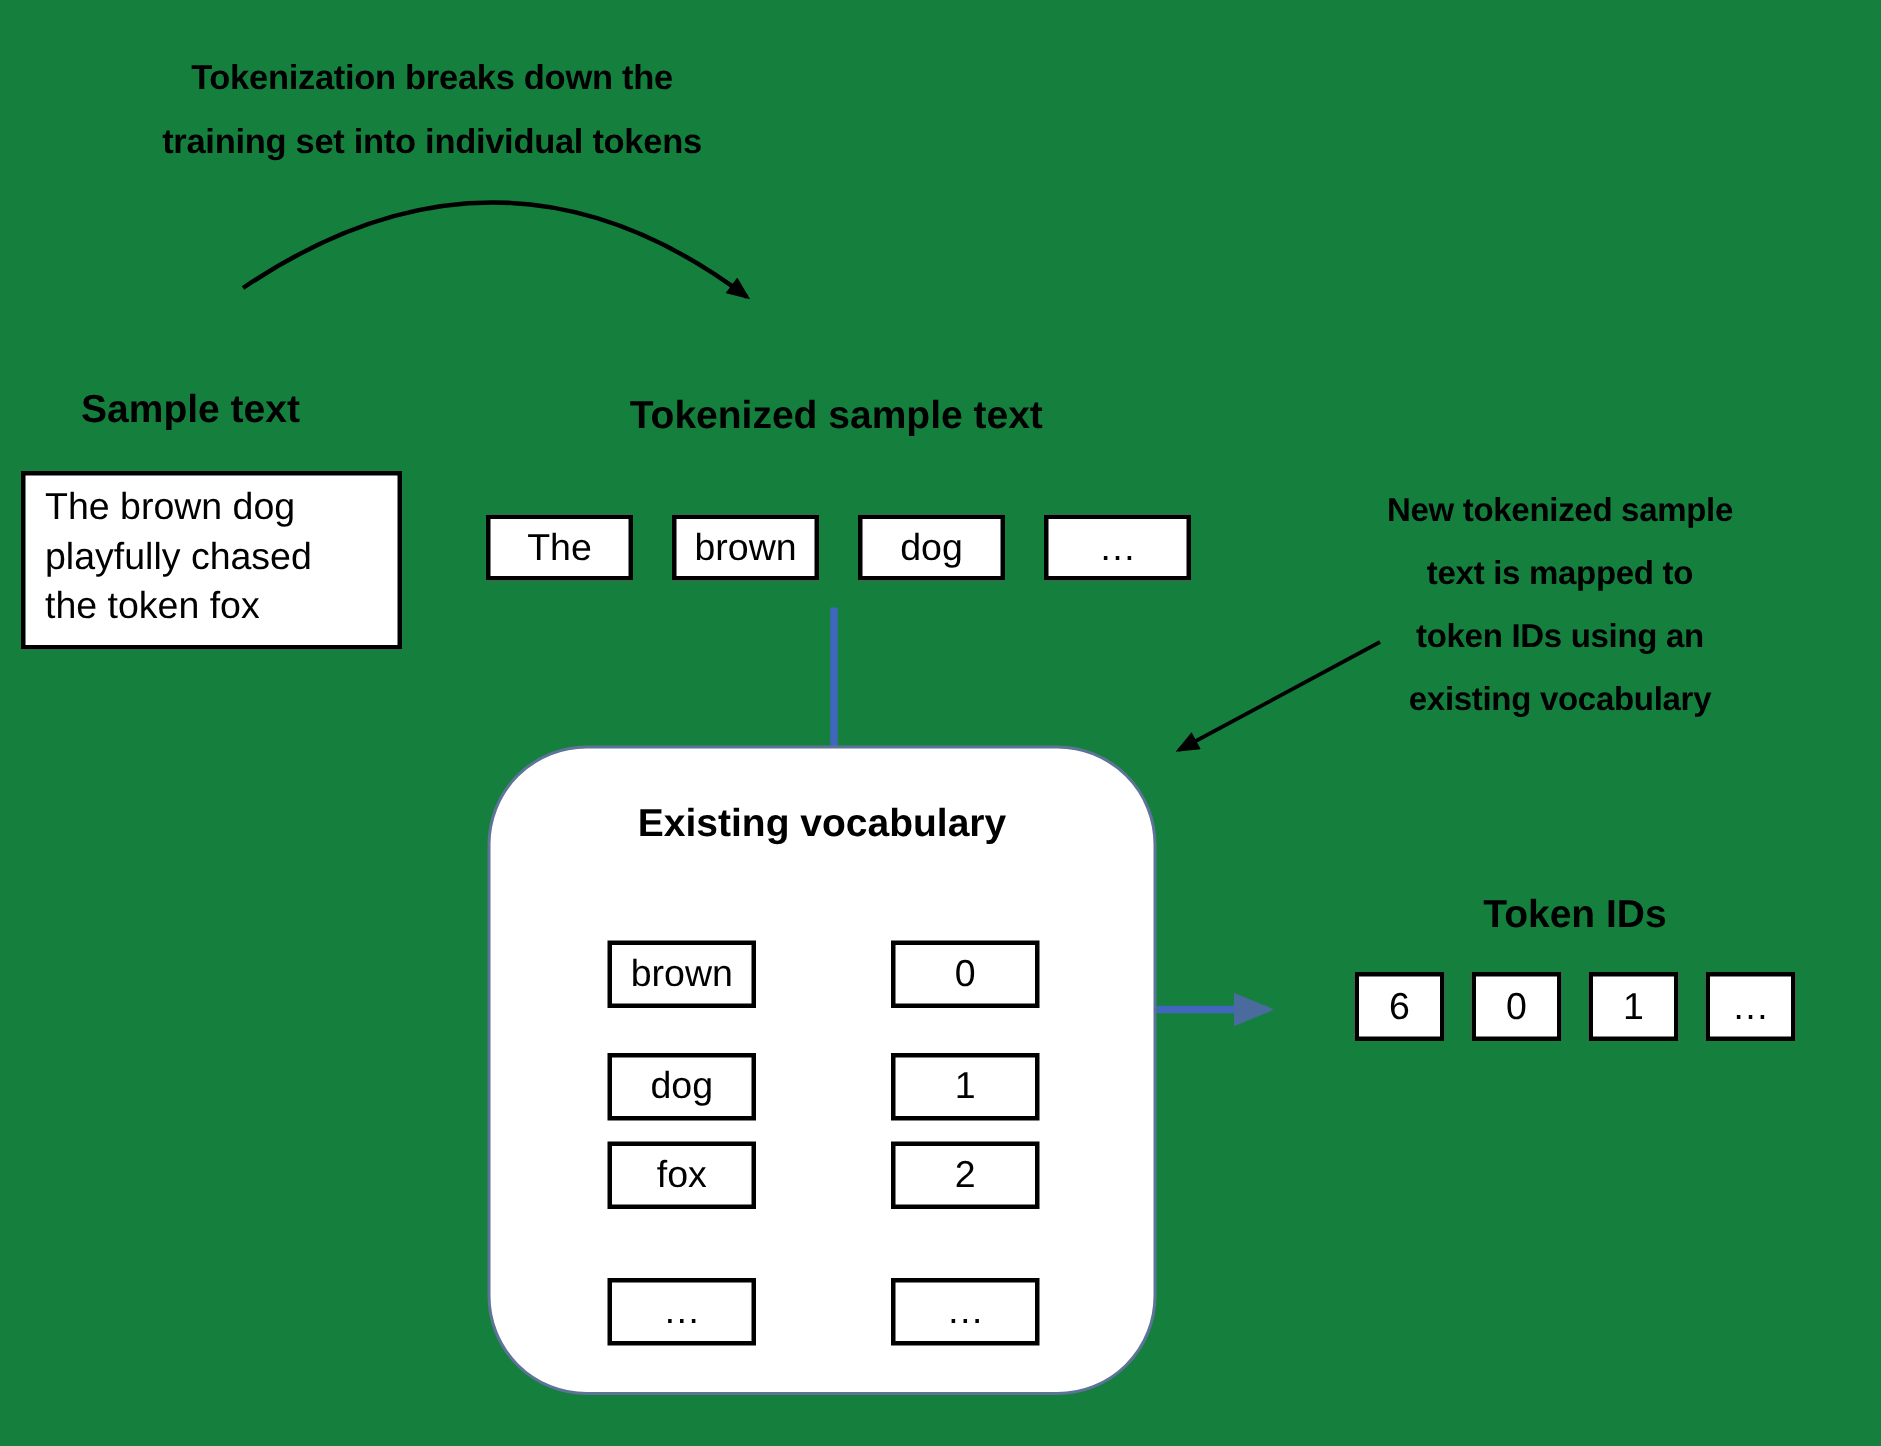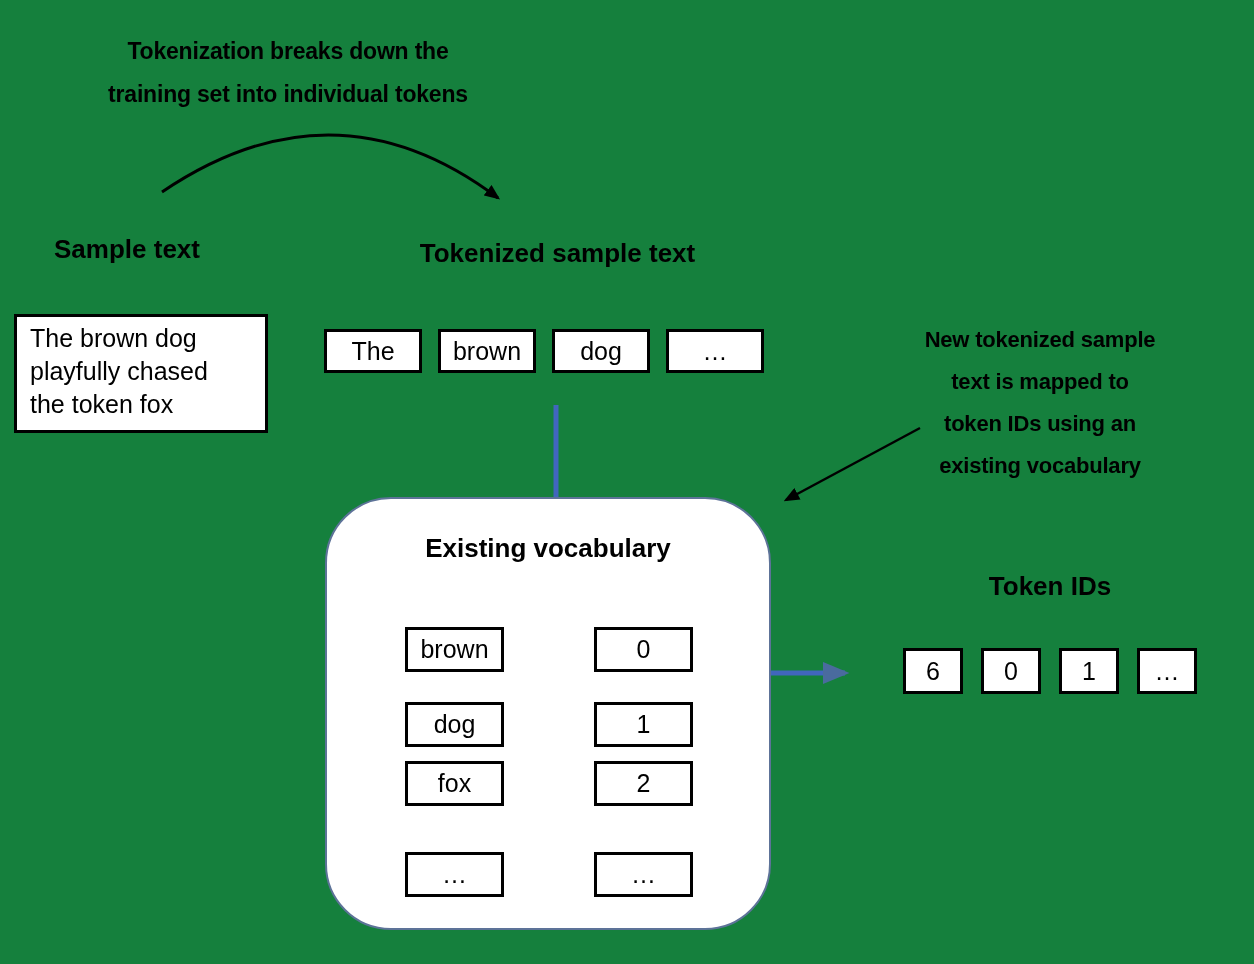--- a/index.html
+++ b/index.html
@@ -44,6 +44,7 @@
     font-size:26px;font-weight:bold;
     text-align:center;
     white-space:nowrap;
+    margin-top:23px;
   }
   .sample-heading{left:14px;top:234px;width:226px;}
   .tokenized-heading{left:329px;top:238px;width:457px;}

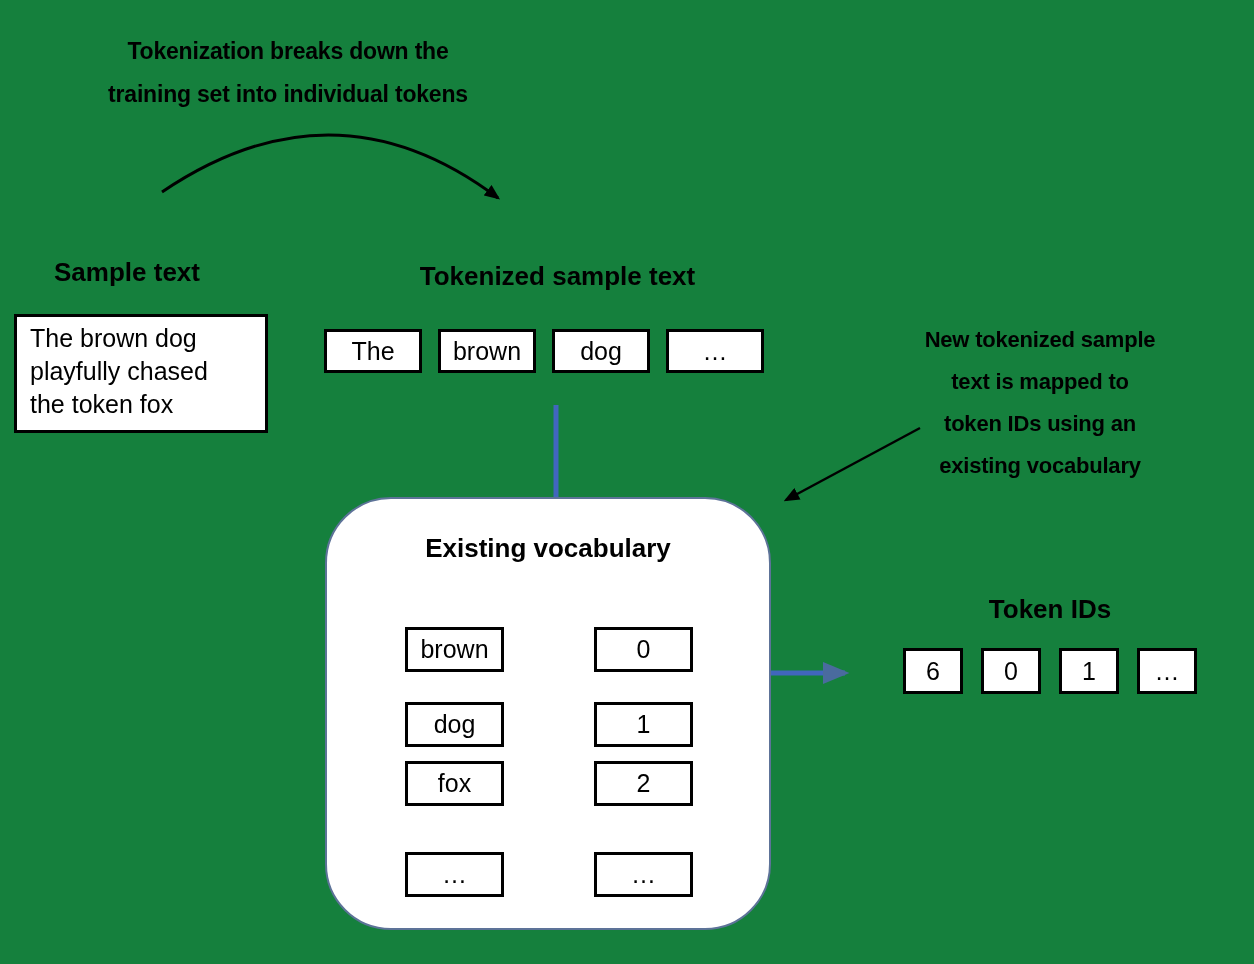--- a/index.html
+++ b/index.html
@@ -62,8 +62,8 @@
     line-height:33px;
   }
   .token-row{
-    position:absolute;left:324px;top:329px;
-    display:flex;gap:16px;
+    position:absolute;left:324px;top:343px;
+    display:flex;gap:26px;
   }
   .token-box{
     position:static;

